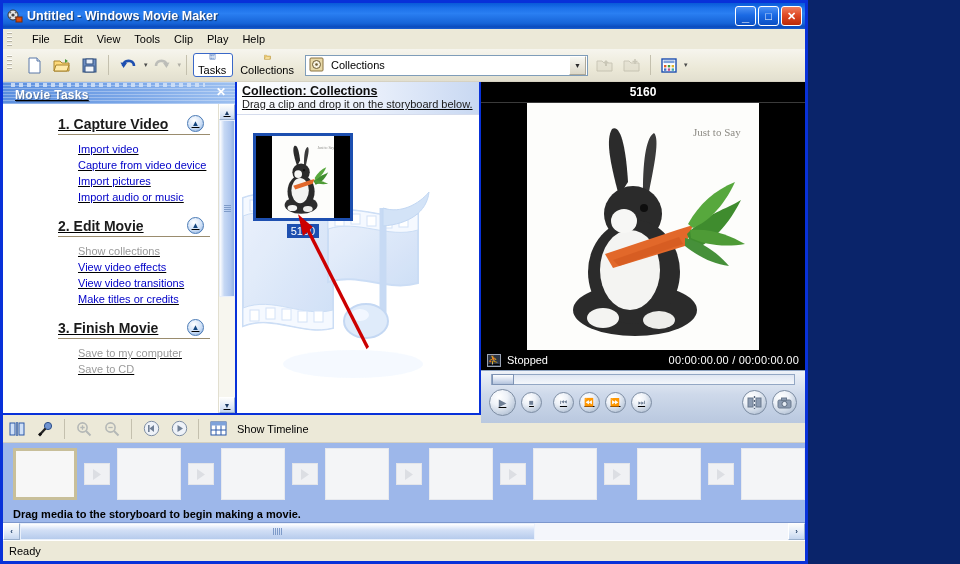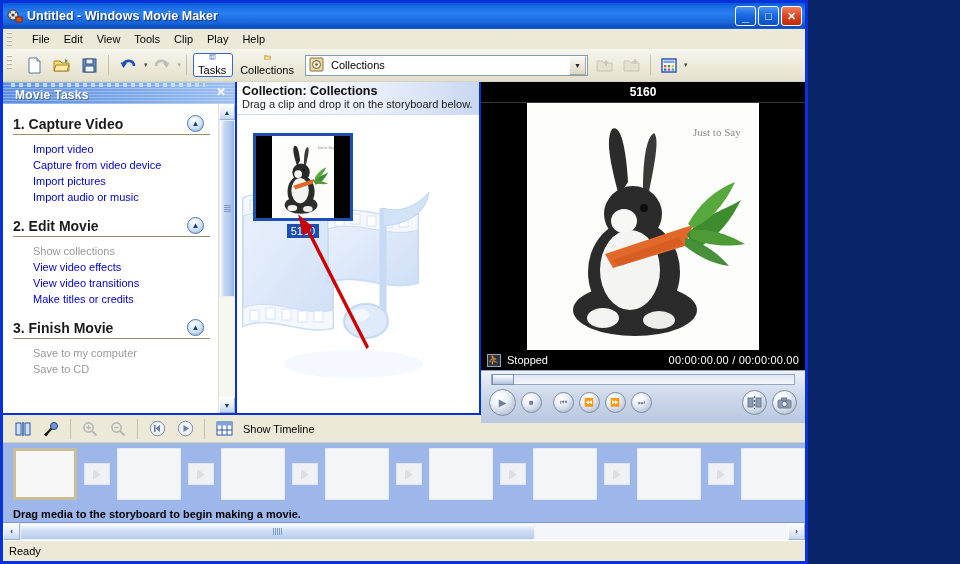--- a/index.html
+++ b/index.html
@@ -96,7 +96,7 @@
 
   
   .main{flex:1 1 auto;display:flex;min-height:0;background:#ece9d8;padding:0;}
-  .main-inner{display:flex;width:100%;height:100%;}
+  .main-inner{display:flex;width:100%;height:100%;text-decoration:underline;}
 
   
   .taskpane{

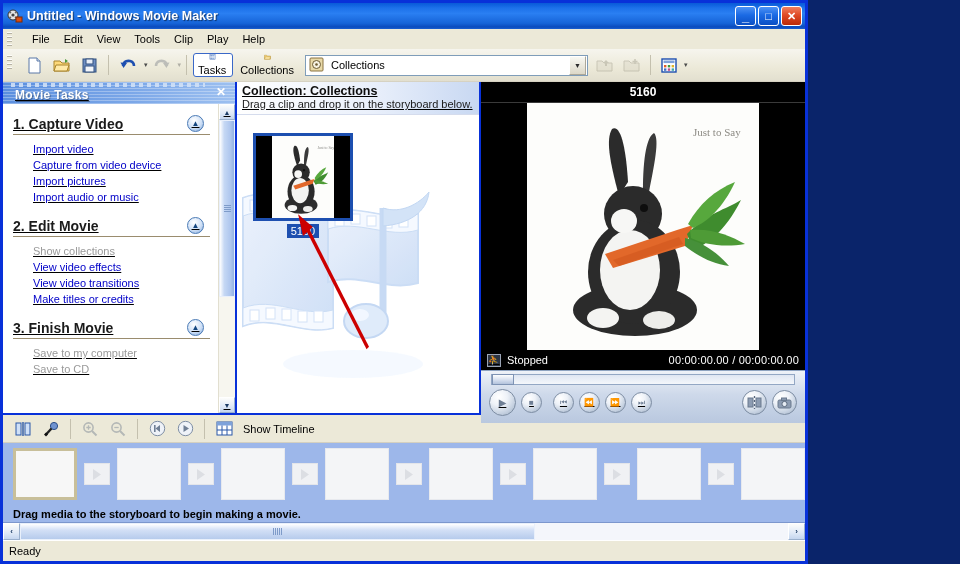--- a/index.html
+++ b/index.html
@@ -124,7 +124,7 @@
     line-height:1;cursor:default;
   }
   .tp-body{flex:1 1 auto;display:flex;min-height:0;background:#fff;}
-  .tp-scrollarea{flex:1 1 auto;overflow:hidden;padding:4px 0 0 8px;}
+  .tp-scrollarea{flex:1 1 auto;overflow:hidden;padding:4px 0 0 8px;margin-left:45px;}
   .tp-section-title{
     display:flex;align-items:center;justify-content:space-between;
     font-weight:bold;font-size:14px;color:#1b1b1b;

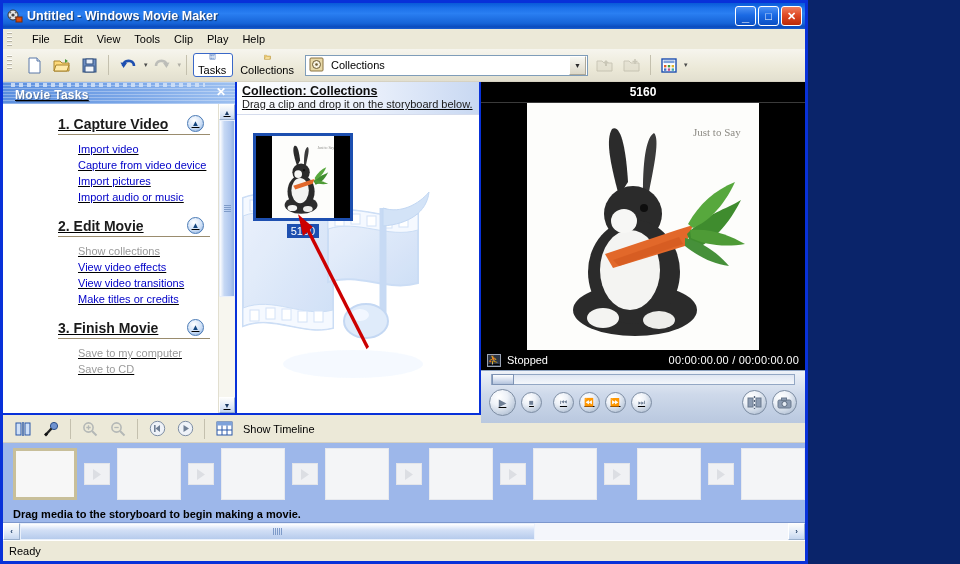--- a/index.html
+++ b/index.html
@@ -249,7 +249,7 @@
   
   .storyboard-wrap{flex:0 0 auto;display:flex;flex-direction:column;border-top:2px solid #0831d9;}
   .sb-toolbar{
-    height:27px;flex:0 0 27px;background:#ece9d8;display:flex;align-items:center;padding-left:6px;
+    height:27px;flex:0 0 27px;background:#ece9d8;display:flex;align-items:center;
     border-bottom:1px solid #d4d0c0;
   }
   .sb-btn{

